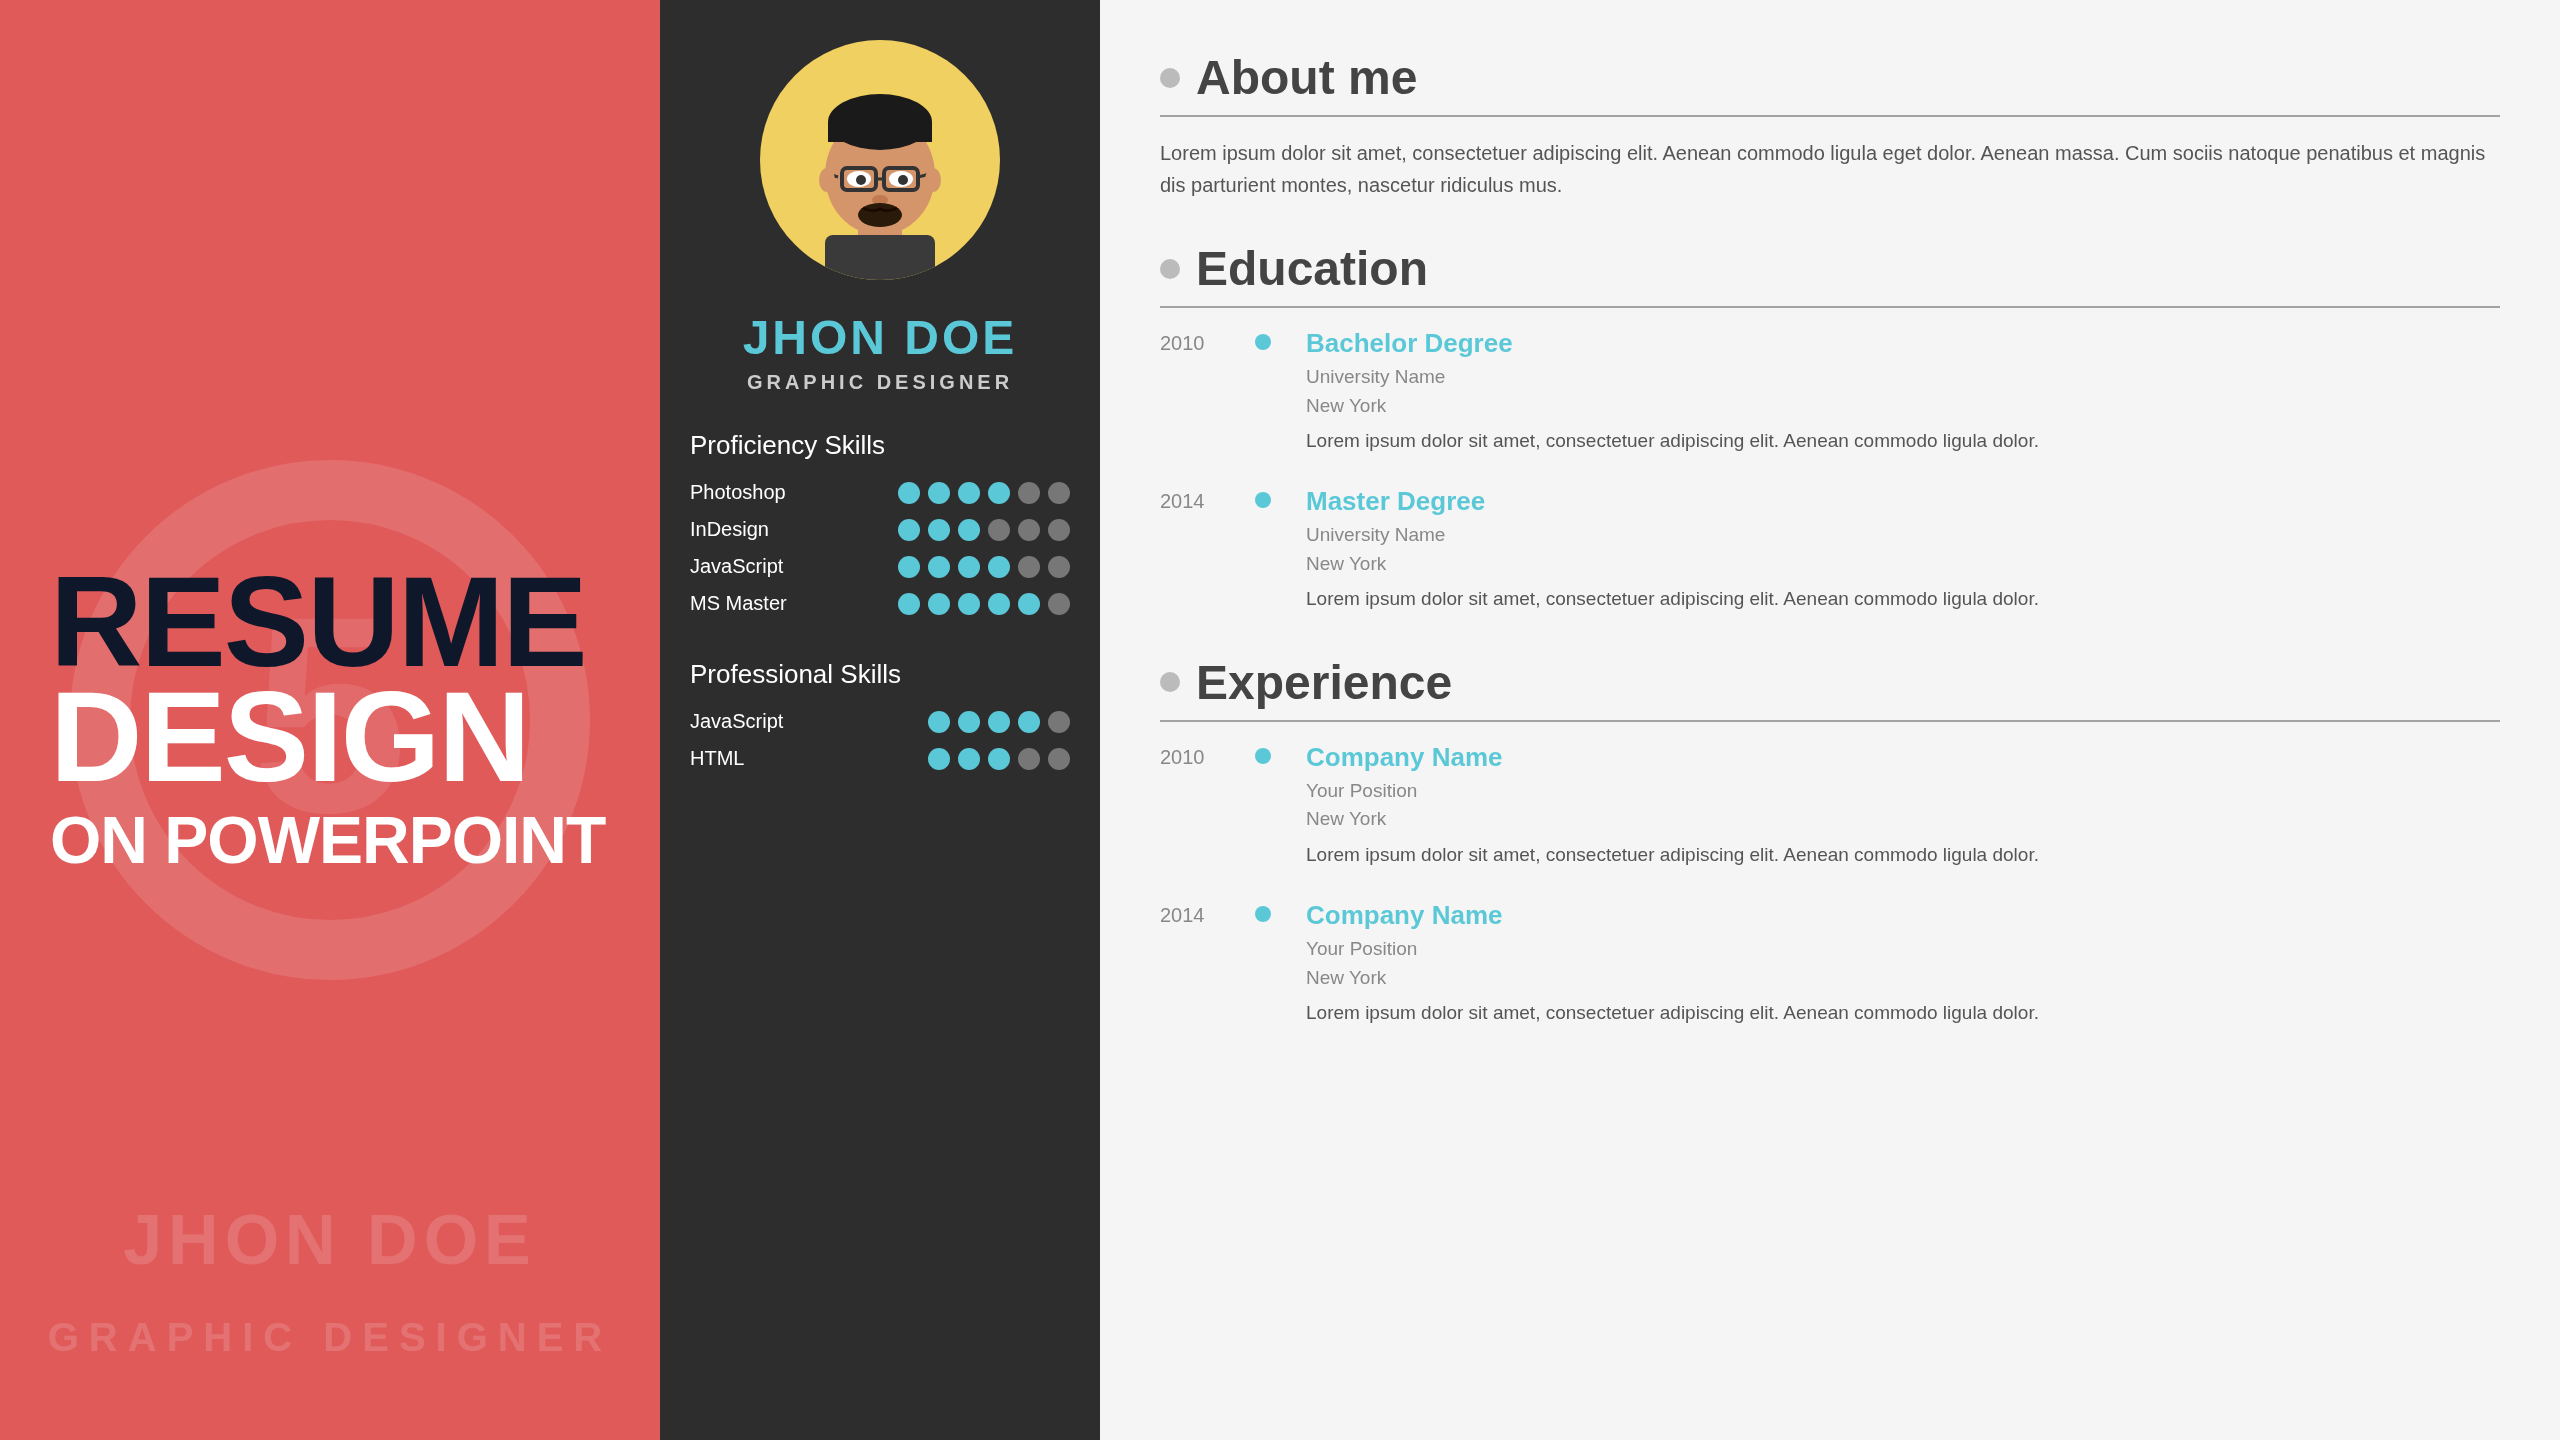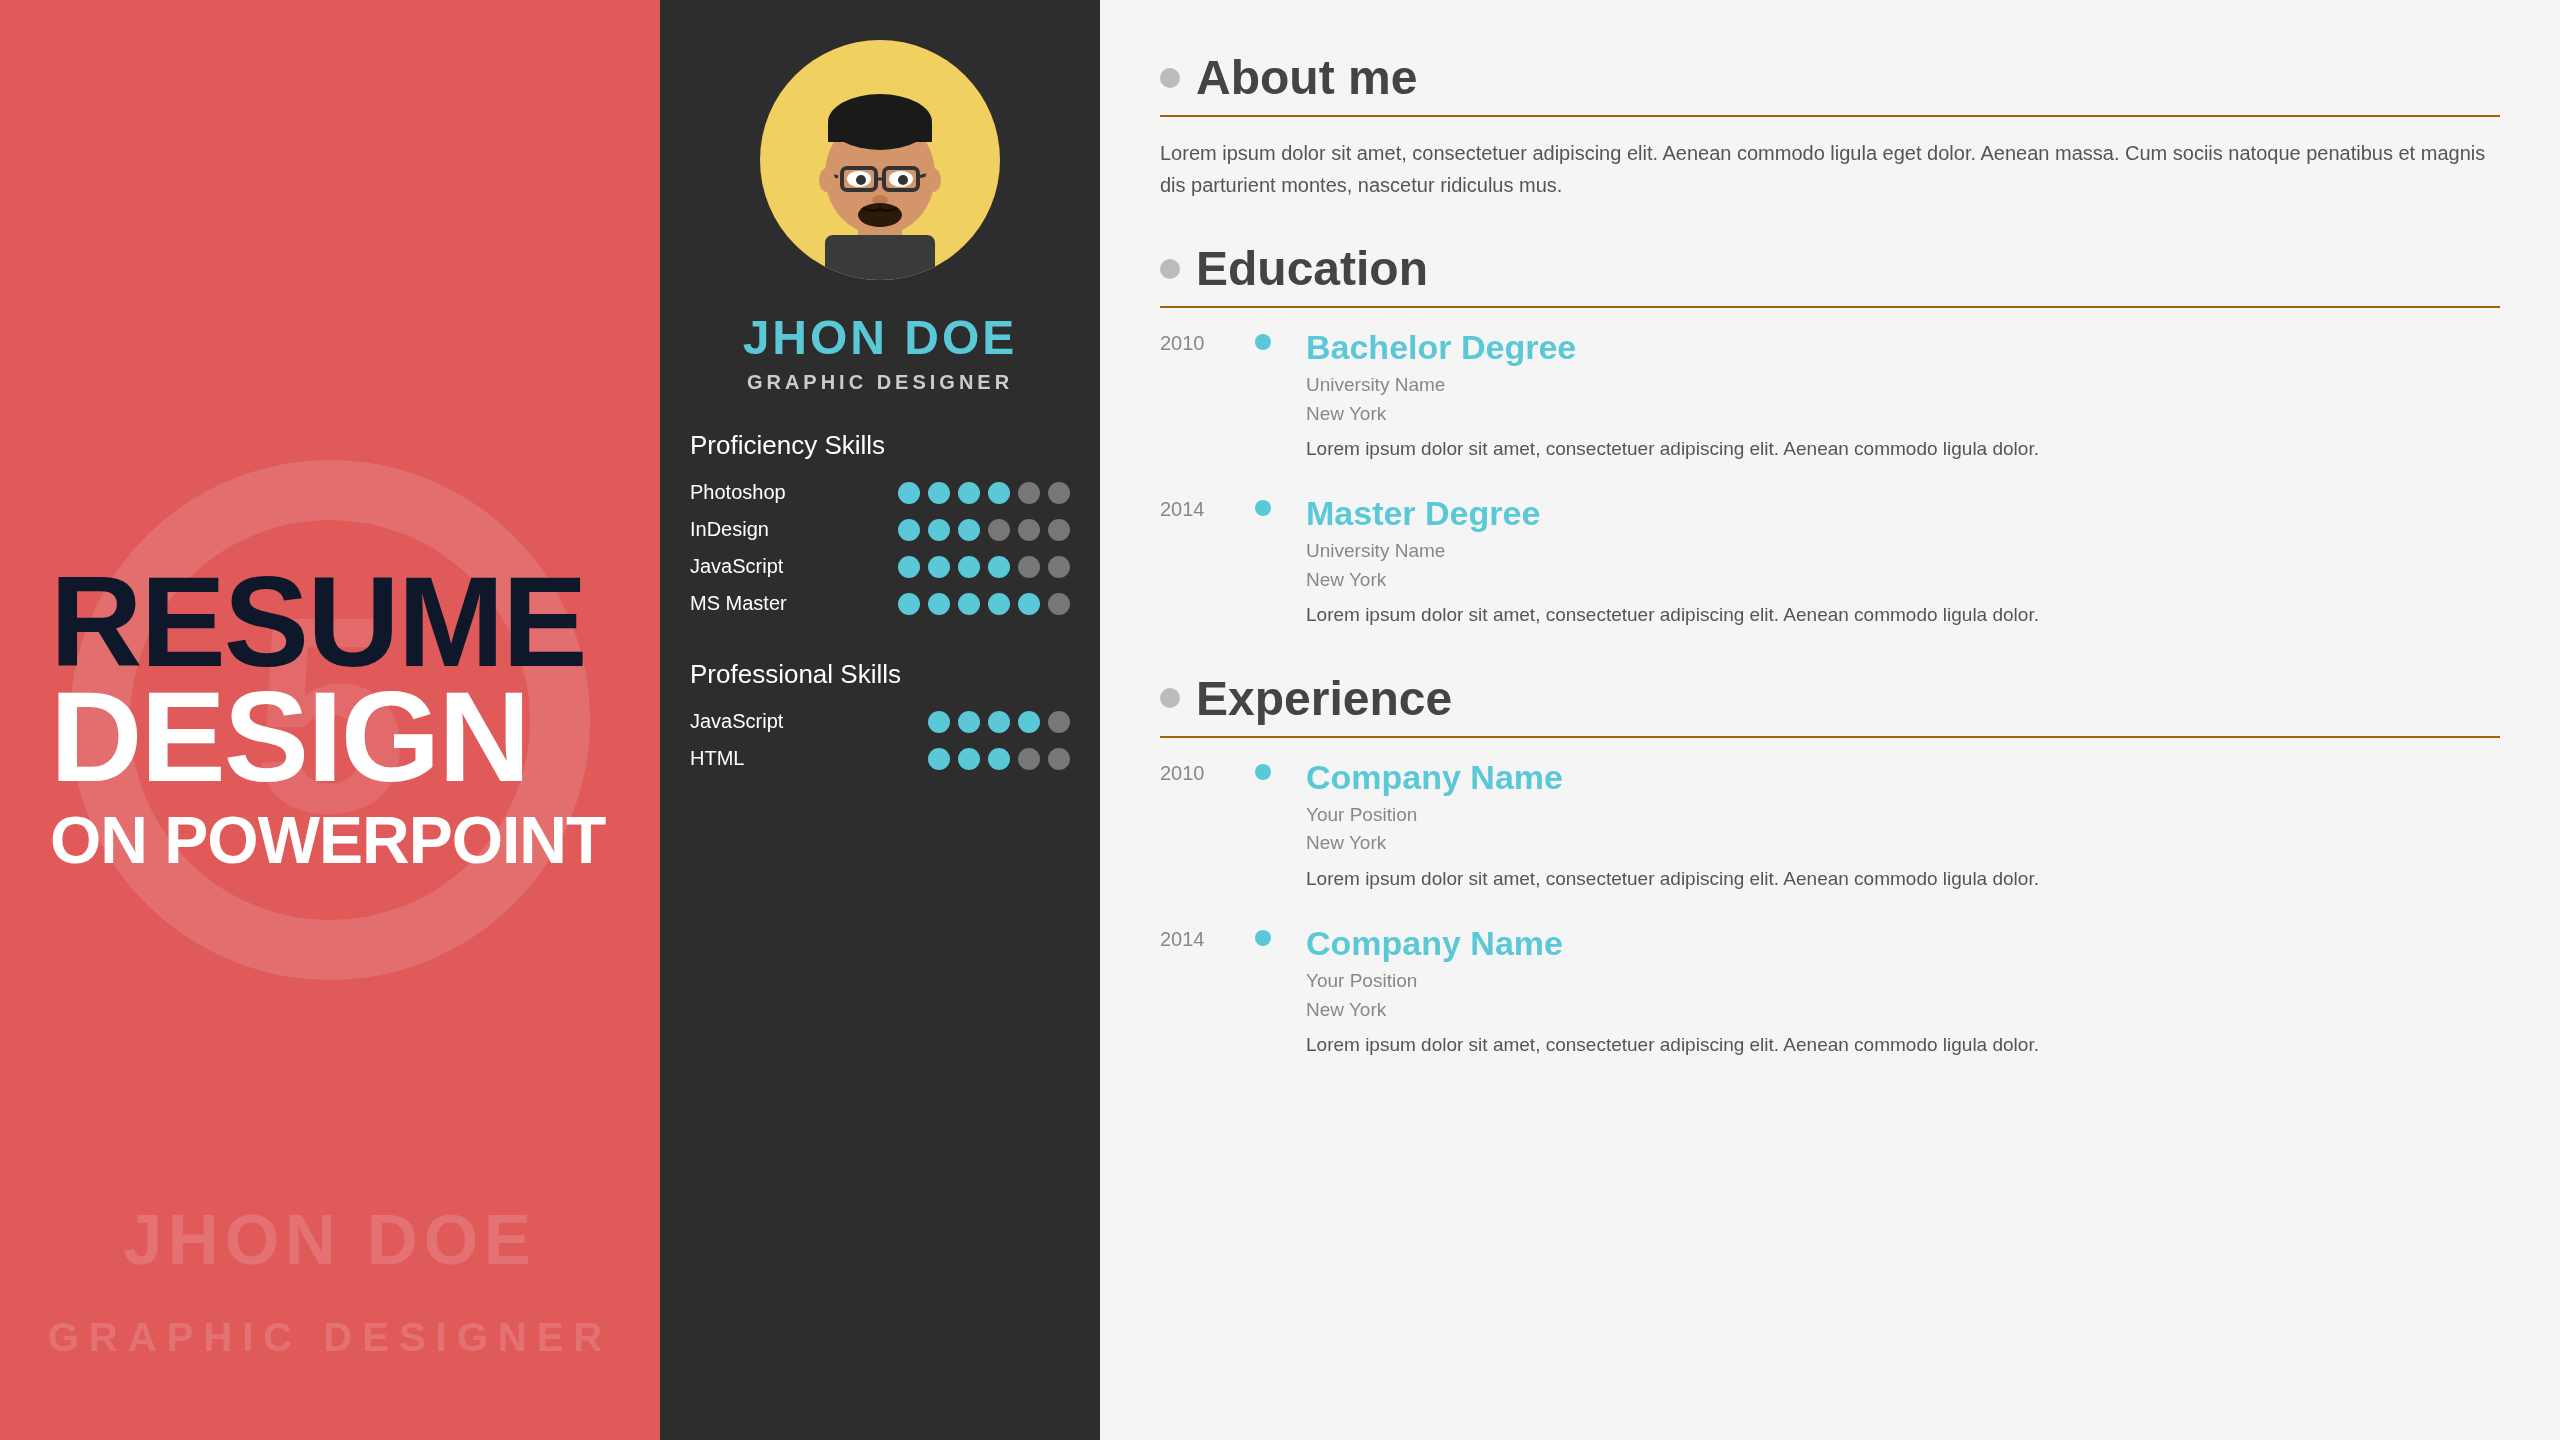--- a/index.html
+++ b/index.html
@@ -226,7 +226,7 @@
       display: flex;
       align-items: center;
       gap: 16px;
-      border-bottom: 2px solid #a16207;
+      border-bottom: 2px solid #a3a3a3;
       padding-bottom: 10px;
       margin-bottom: 20px;
     }

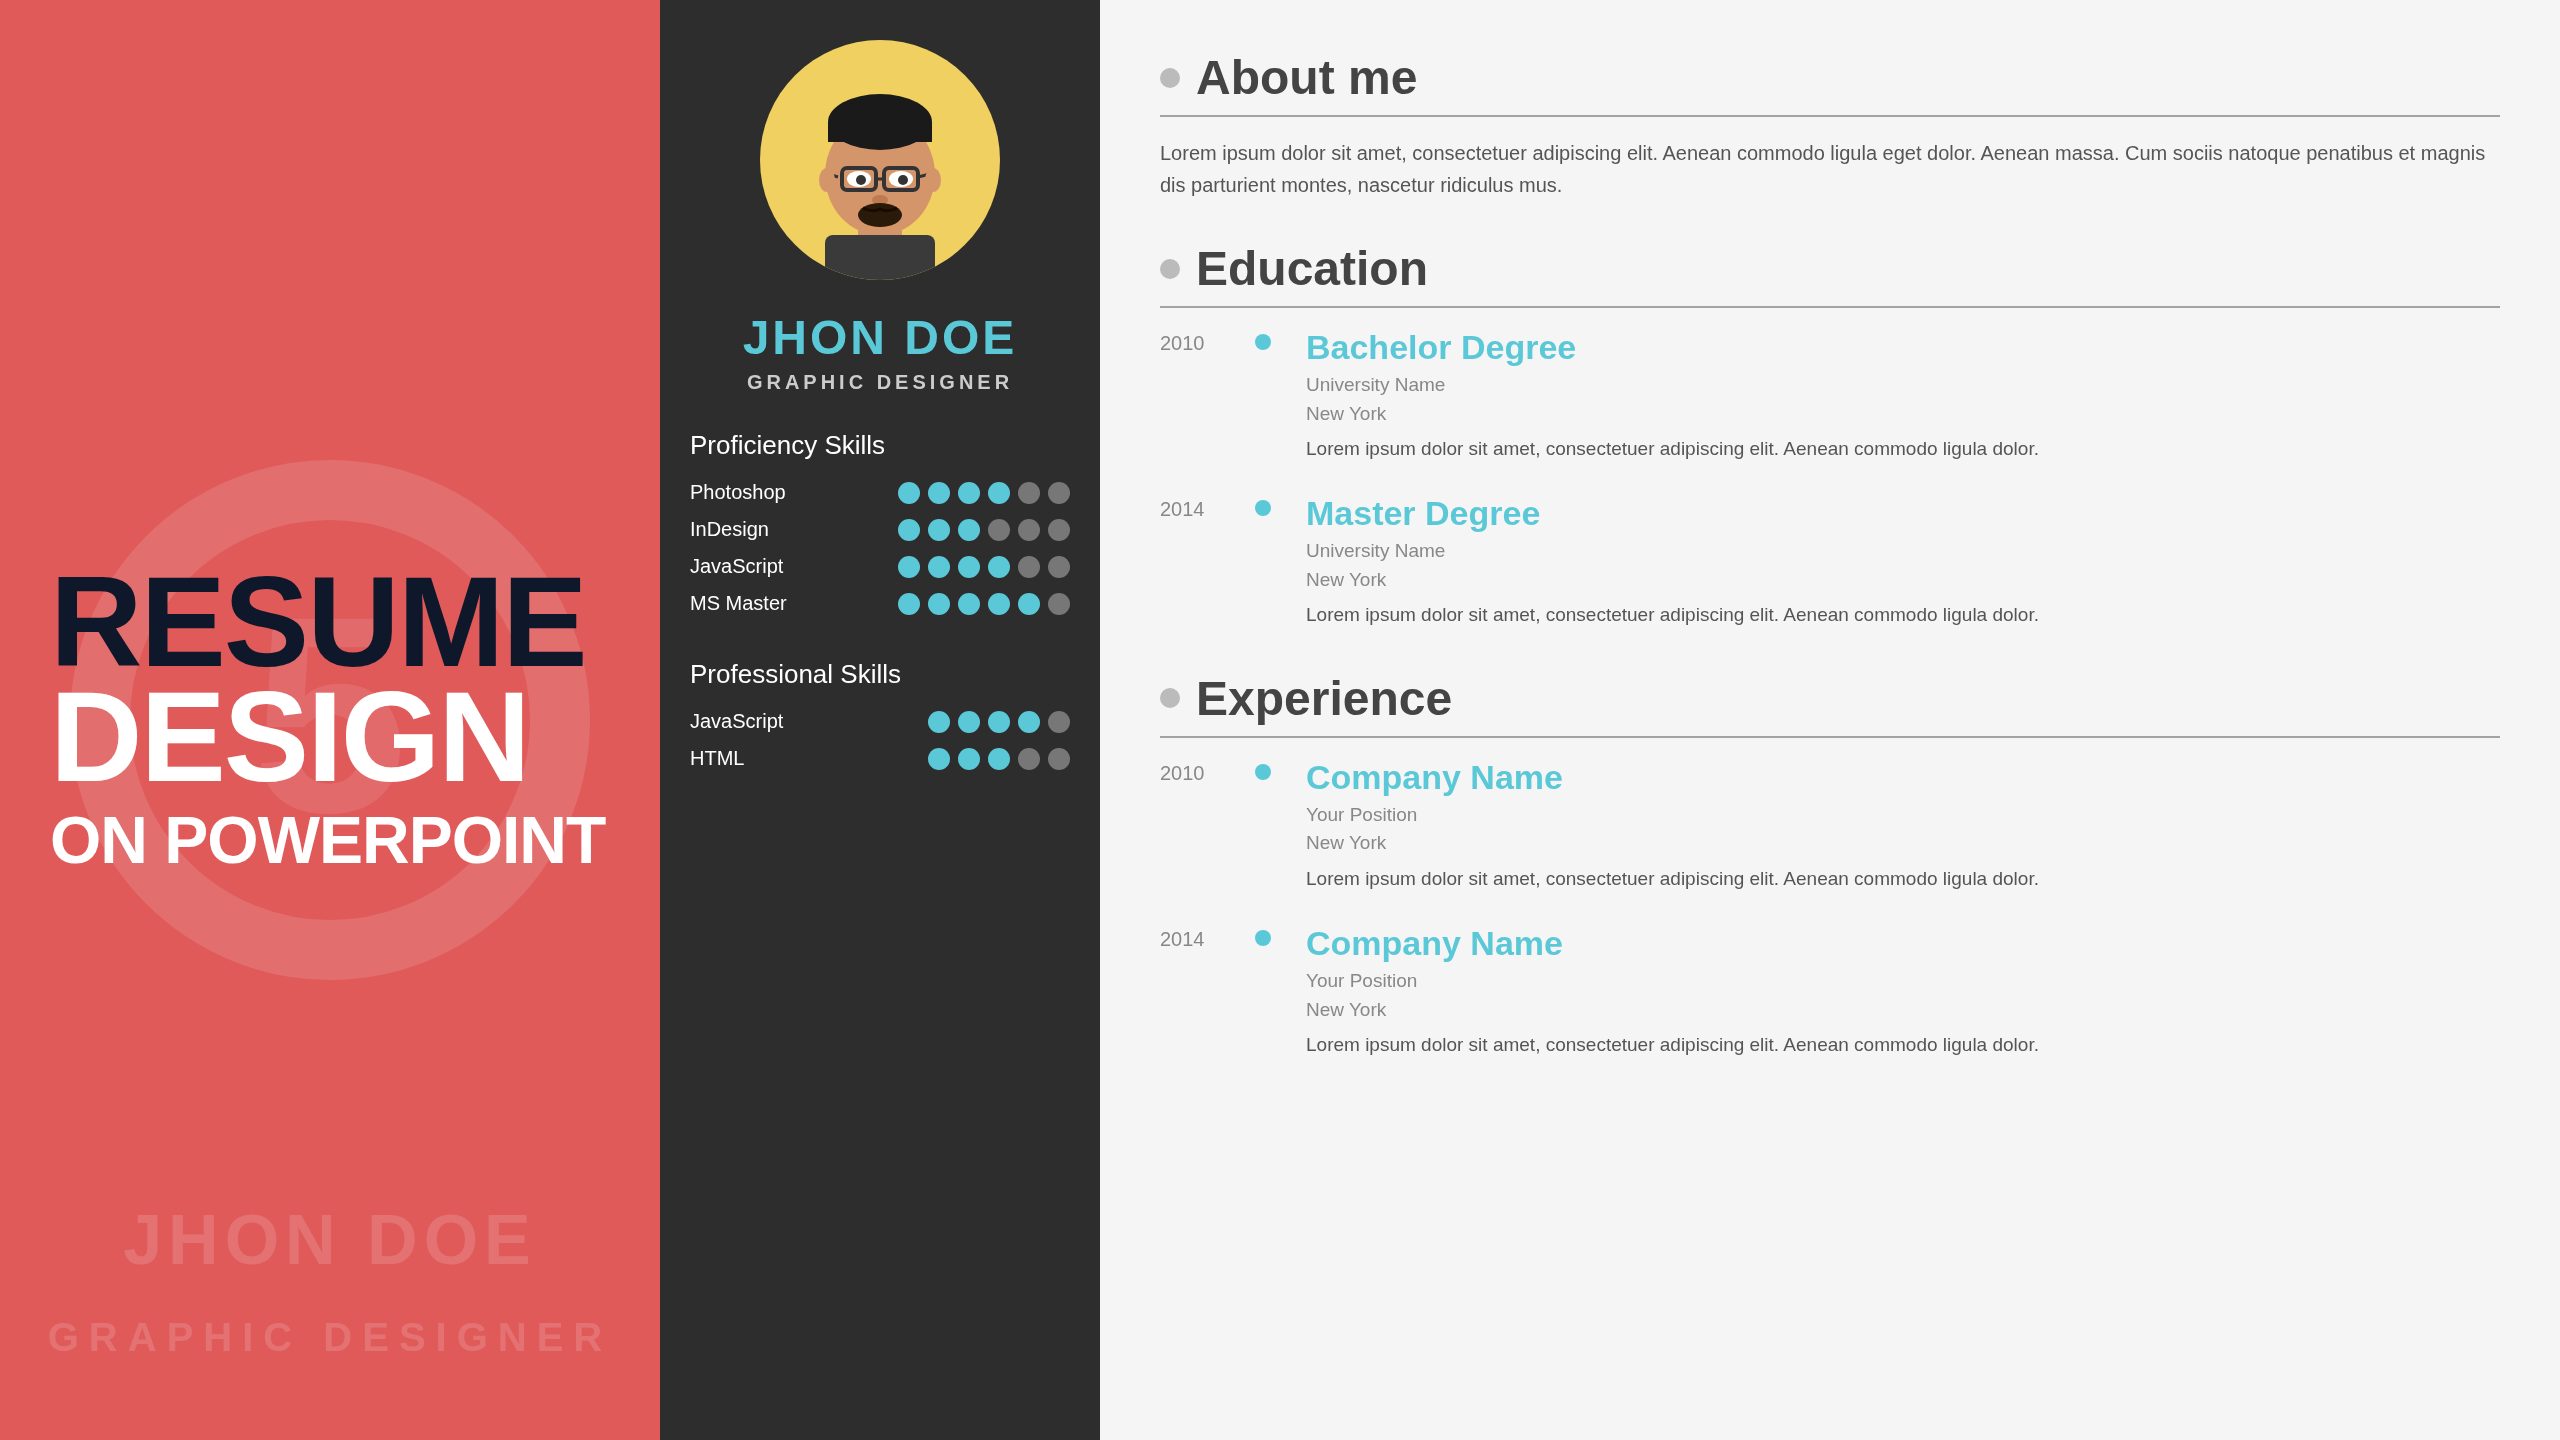--- a/index.html
+++ b/index.html
@@ -286,7 +286,7 @@
     }
 
     .timeline-heading {
-      font-size: 34px;
+      font-size: 26px;
       font-weight: 700;
       color: #5bc8d8;
       margin-bottom: 4px;

